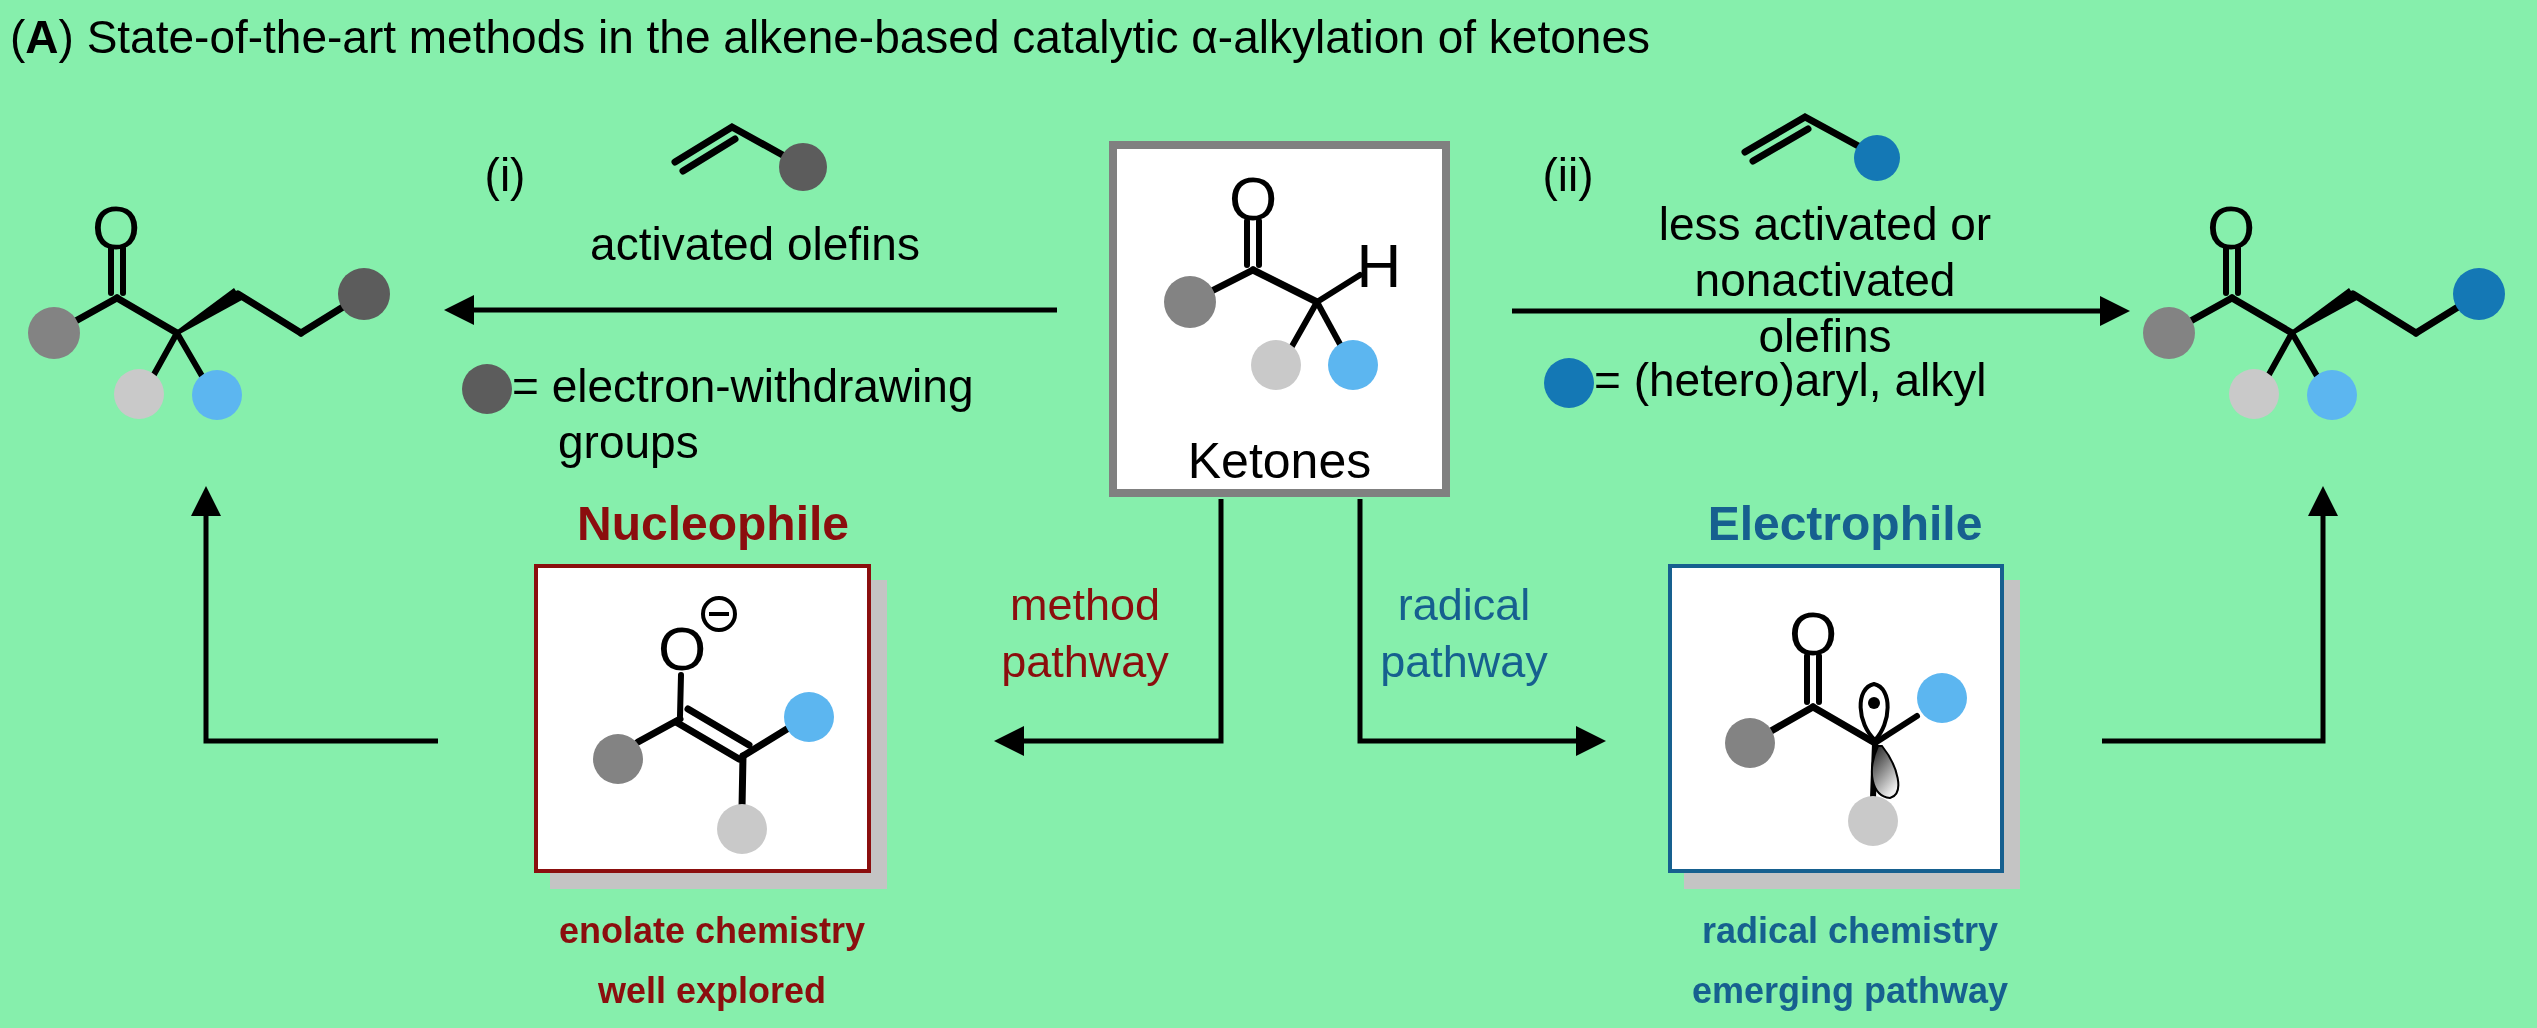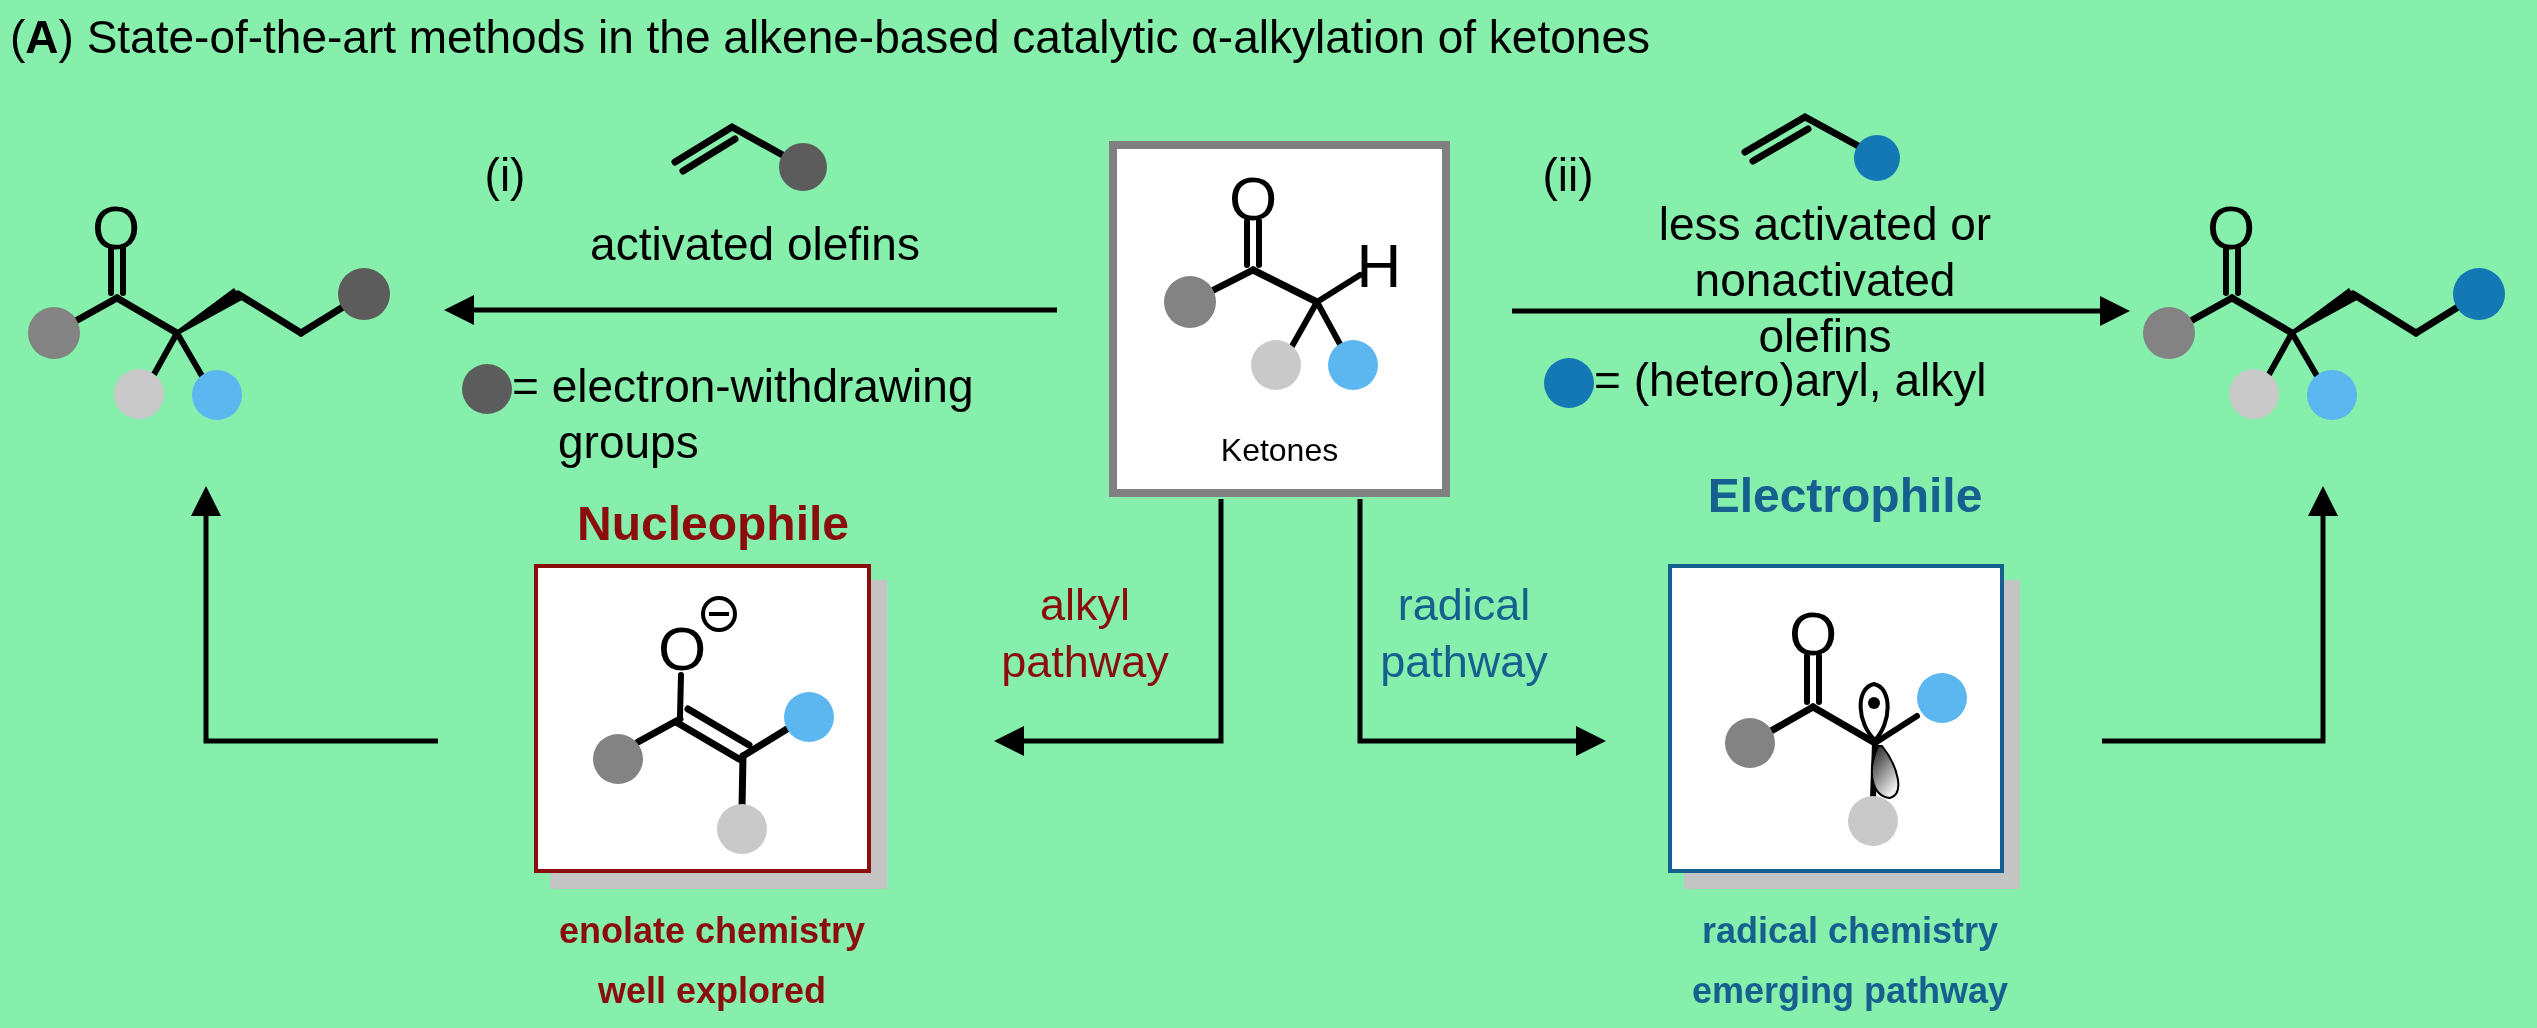--- a/index.html
+++ b/index.html
@@ -31,7 +31,7 @@
   .arrow{stroke:#000;stroke-width:5;fill:none;}
   .ahead{fill:#000;stroke:none;}
   .atom{font-size:62px;fill:#000;}
-  .boxlabel{left:0;right:0;font-size:32px;}
+  .boxlabel{left:0;right:0;font-size:50px;}
 </style>
 </head>
 <body>

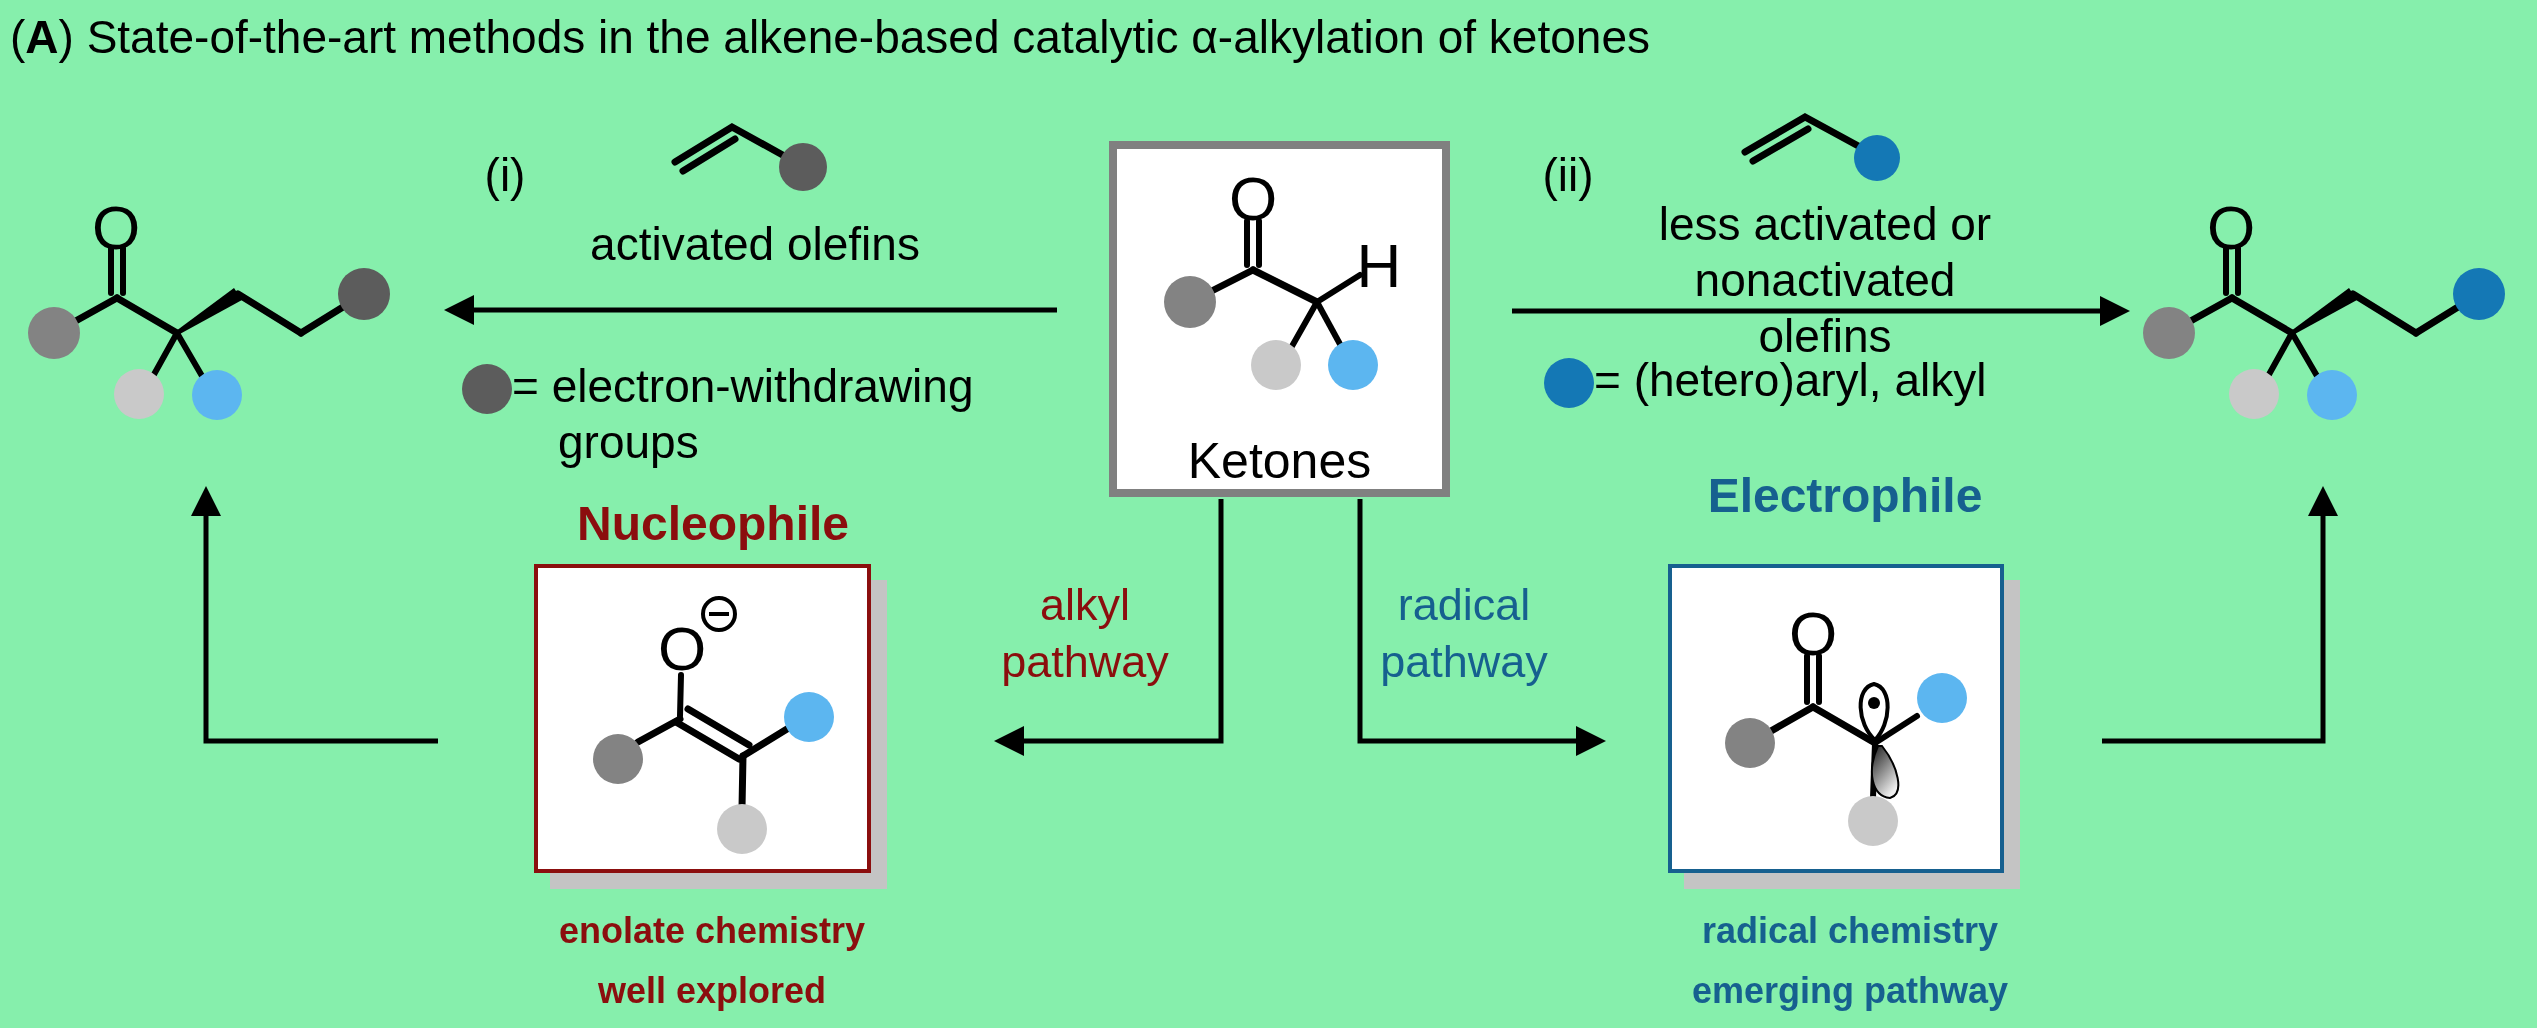--- a/index.html
+++ b/index.html
@@ -188,7 +188,7 @@
     <span style="display:block">well explored</span>
   </div>
 
-  <div class="abs ctr heading bluetxt" style="left:1645px;top:468px;width:400px">Electrophile</div>
+  <div class="abs ctr heading bluetxt" style="left:1645px;top:496px;width:400px">Electrophile</div>
   <div id="electrophile-box" class="abs chembox" style="left:1668px;top:564px;width:328px;height:301px">
     <svg class="abs" style="left:0;top:0" width="328" height="301" viewBox="0 0 328 301">
       <defs>

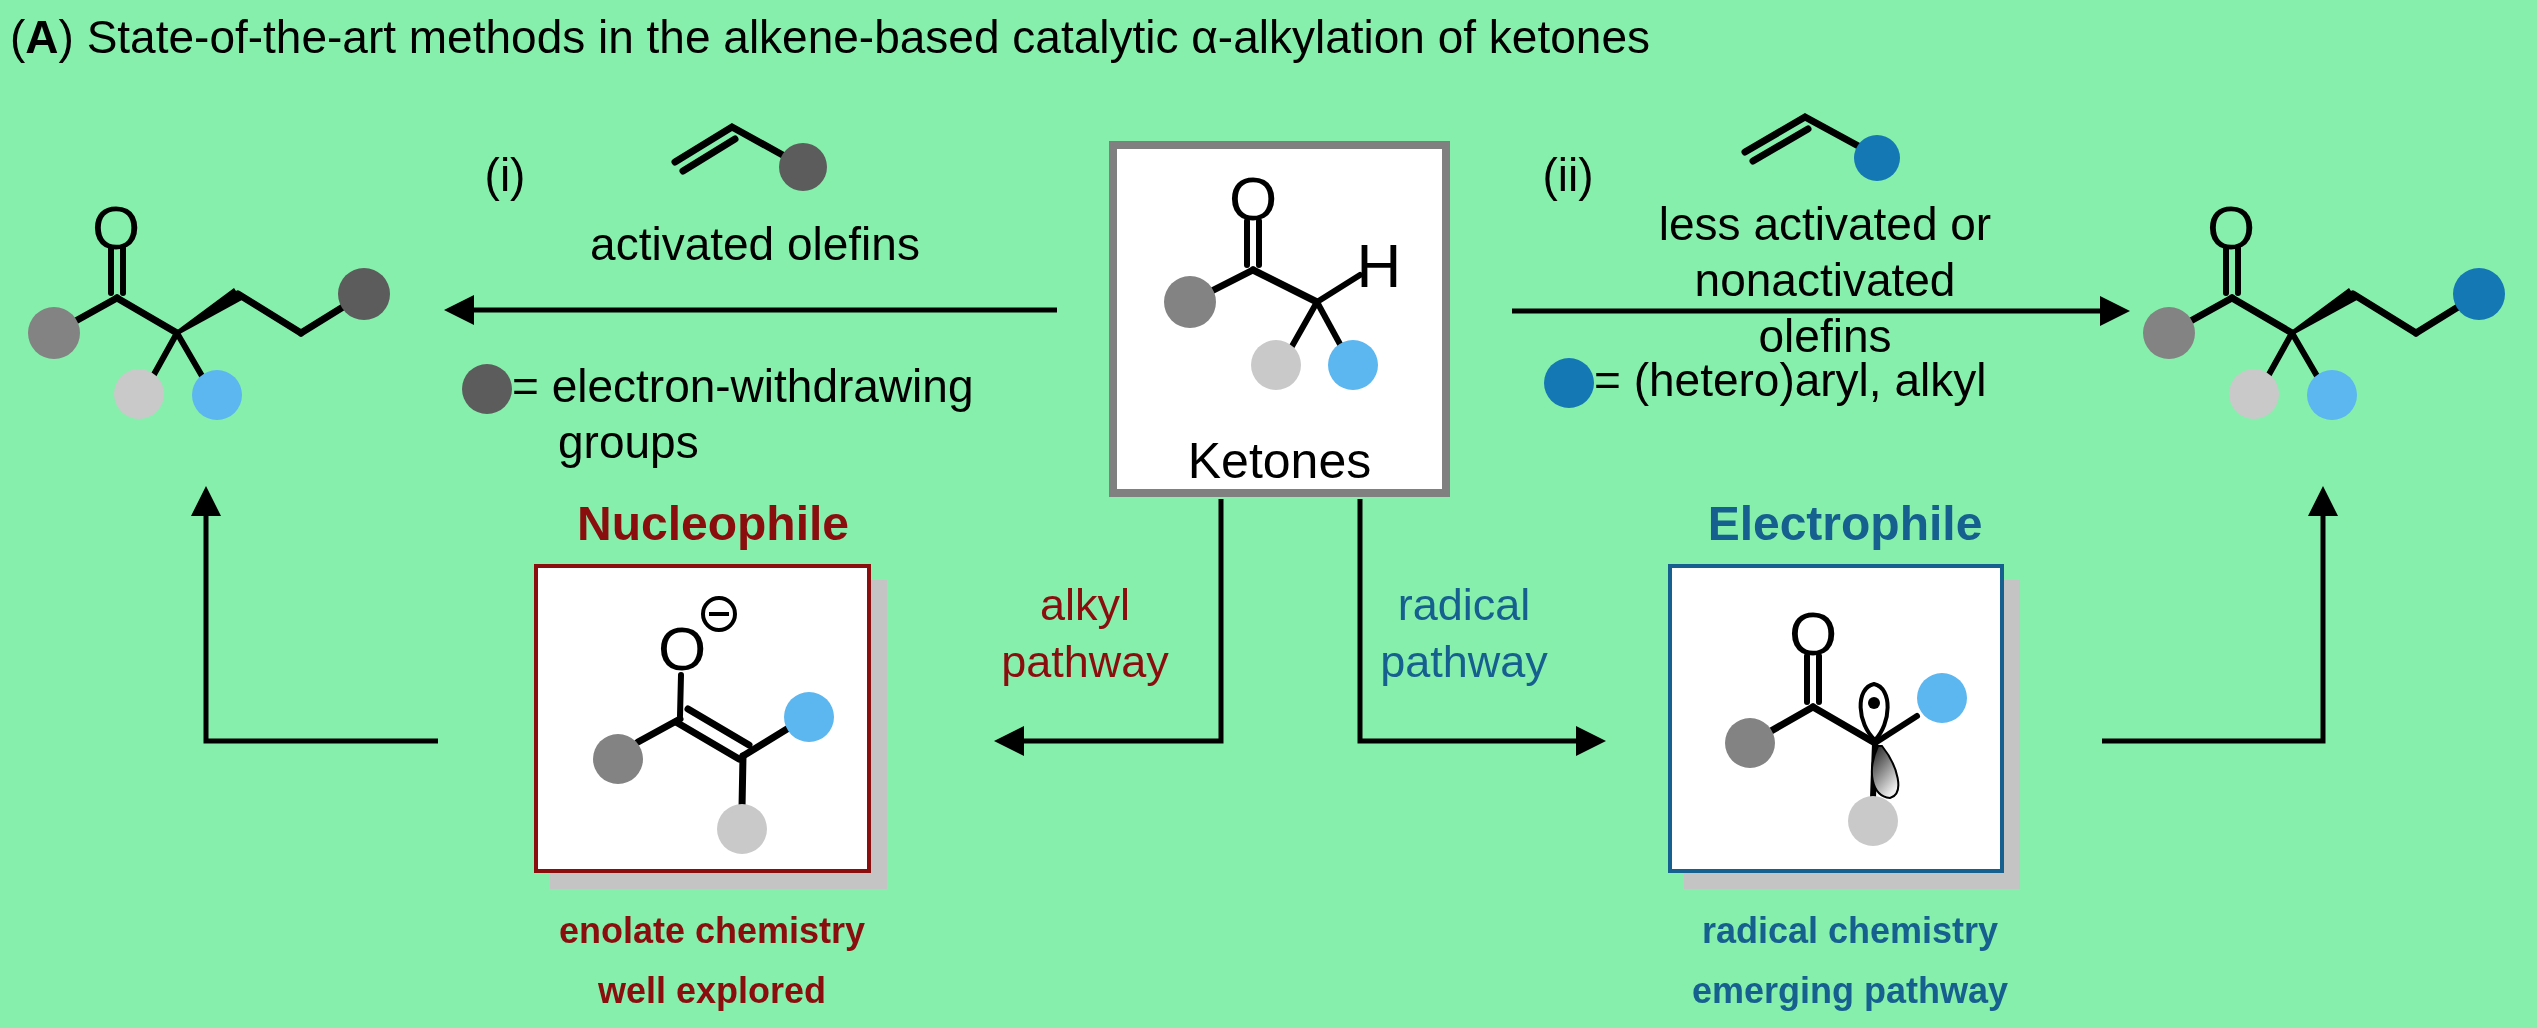--- a/index.html
+++ b/index.html
@@ -156,7 +156,7 @@
   </div>
 
   <div class="abs ctr pathway maroon" style="left:985px;top:576px;width:200px">
-    <span style="display:block">alkyl</span>
+    <span style="display:block">method</span>
     <span style="display:block">pathway</span>
   </div>
   <div class="abs ctr pathway bluetxt" style="left:1364px;top:576px;width:200px">

